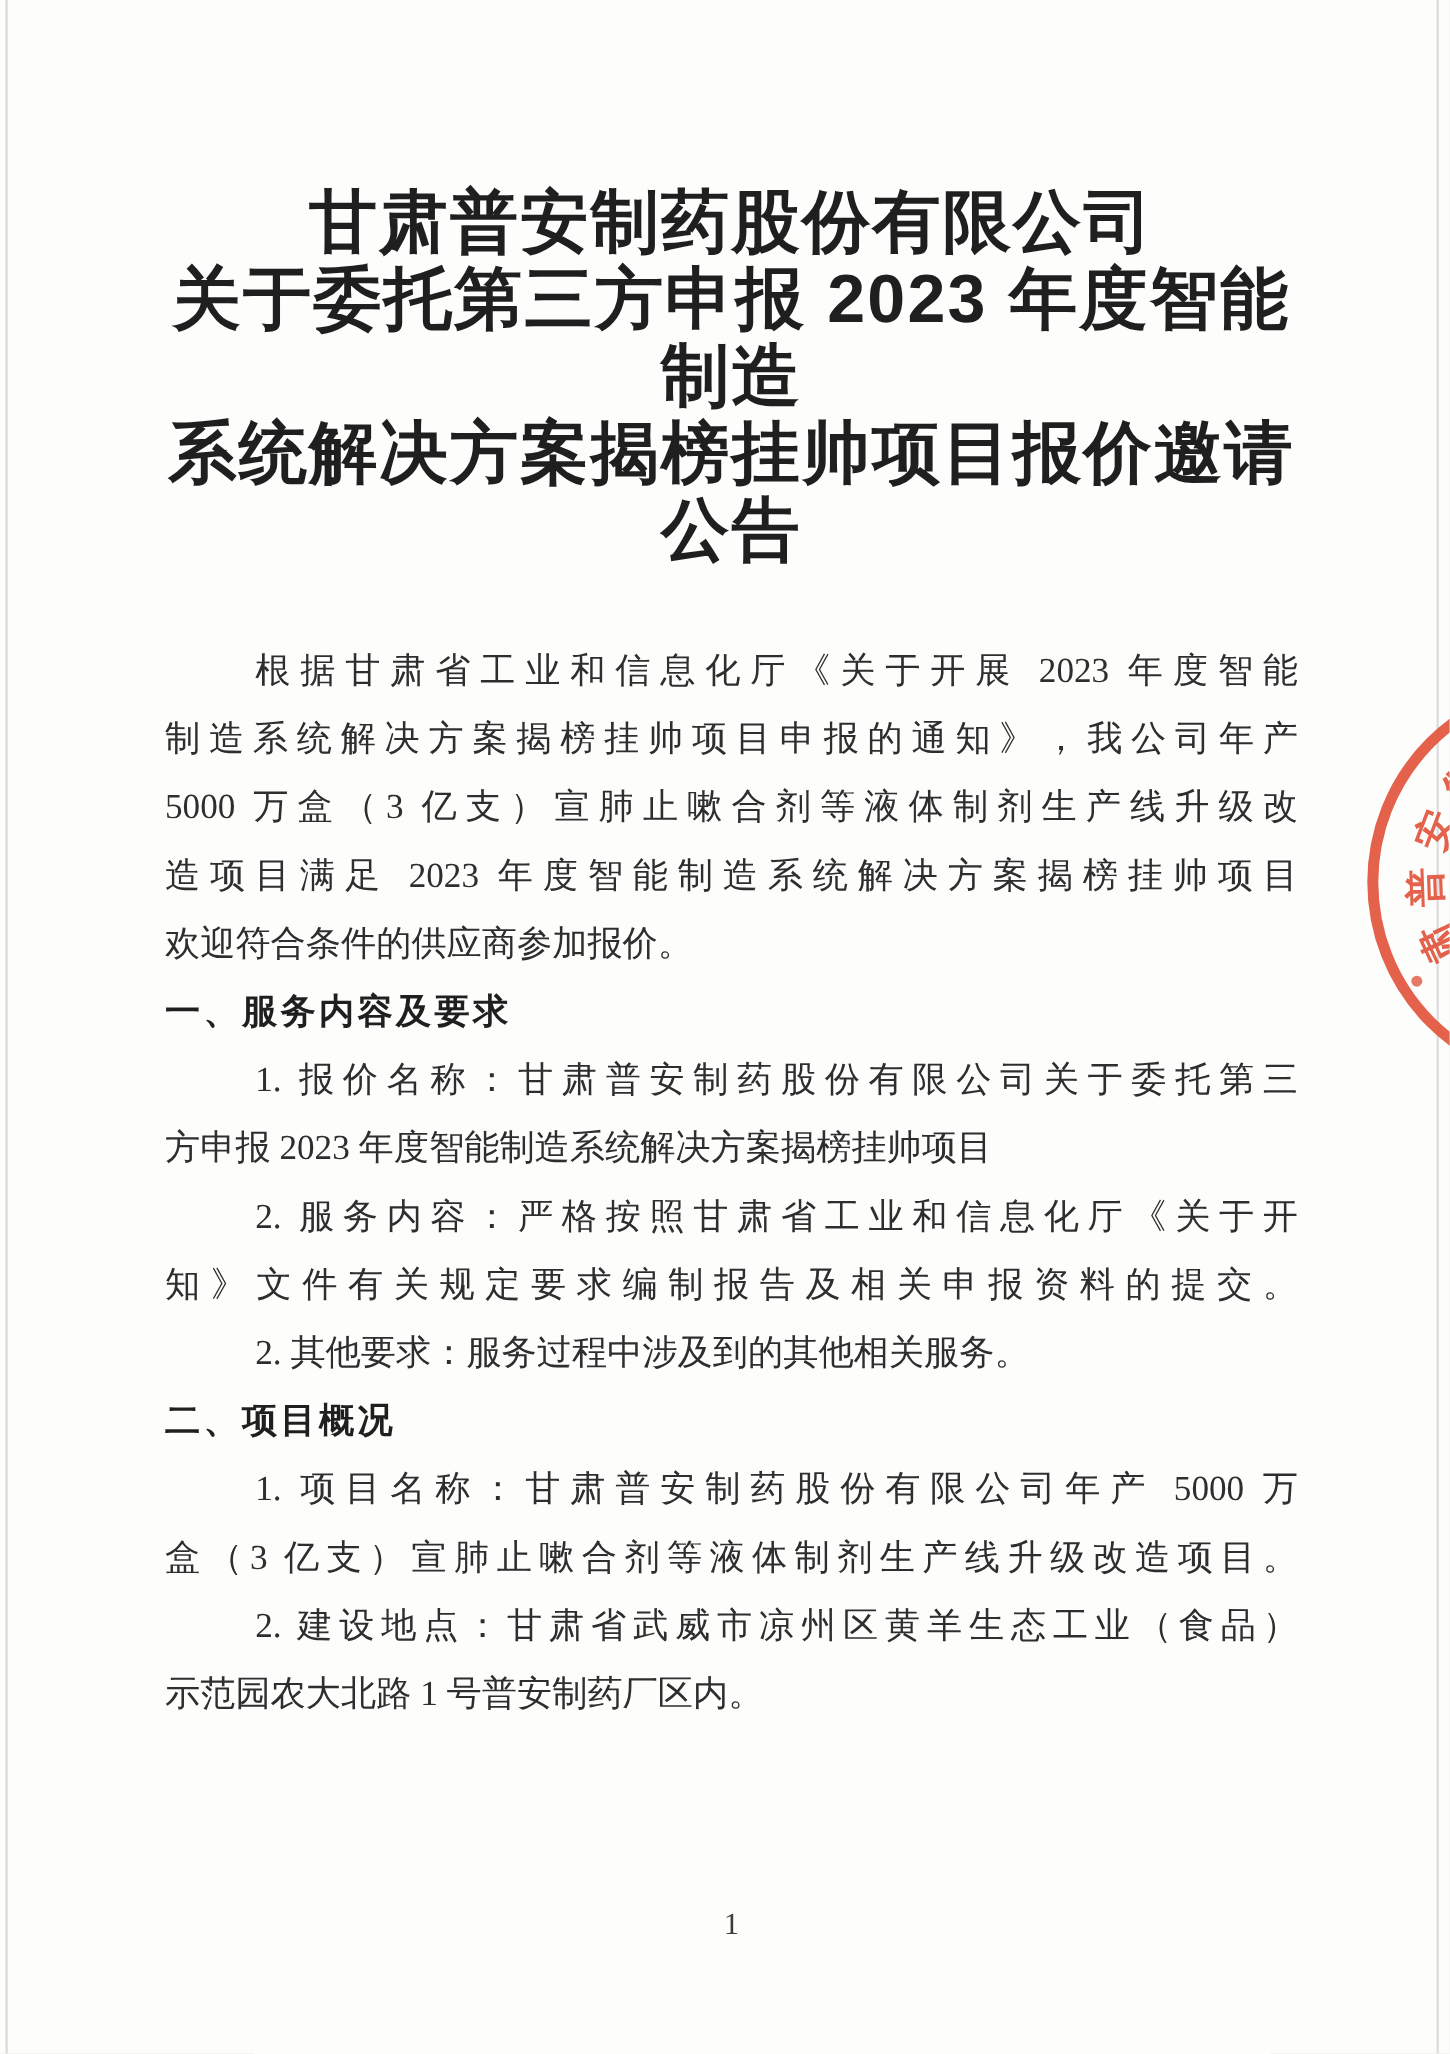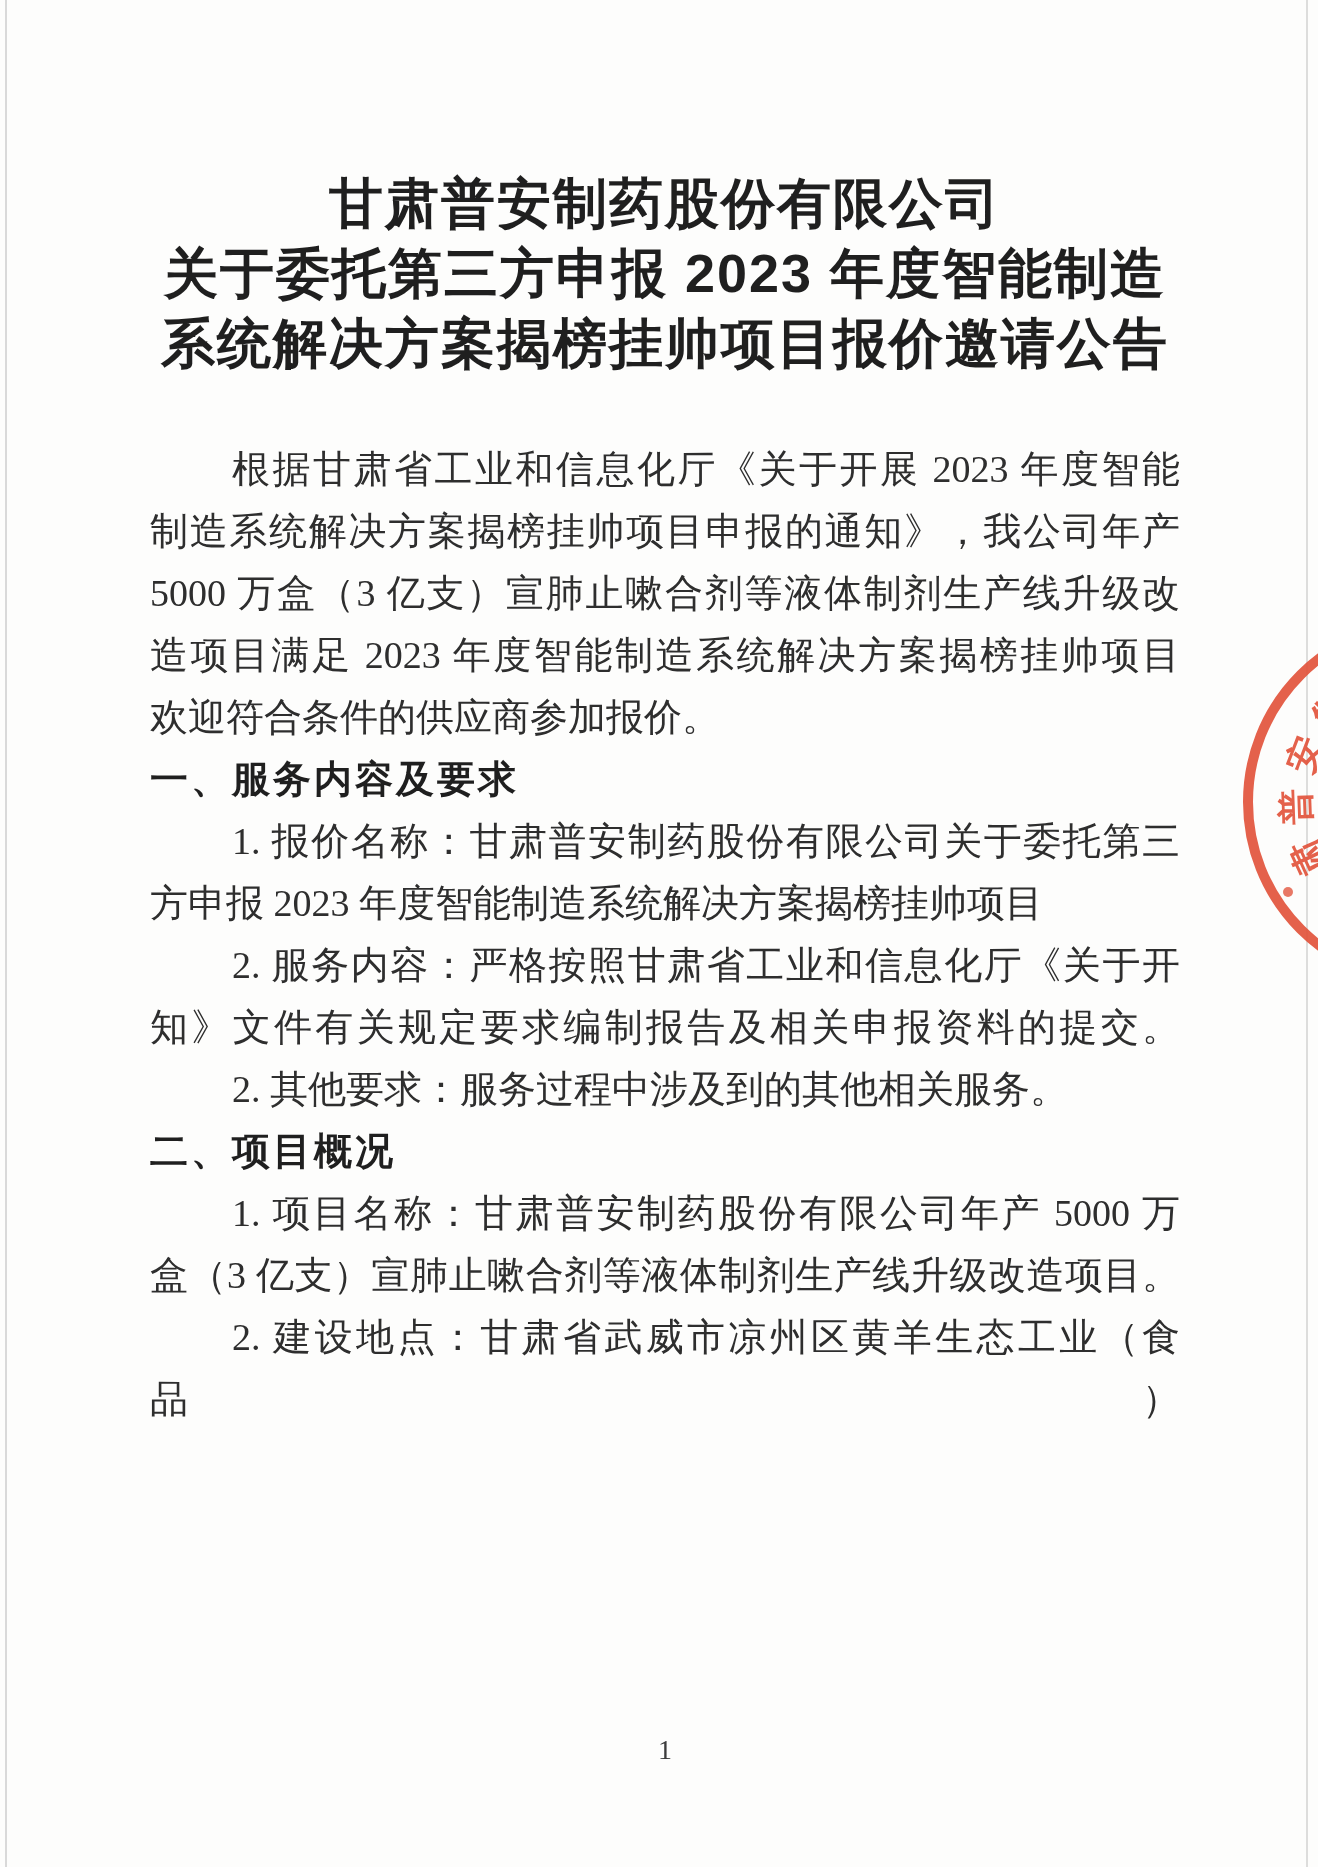--- a/index.html
+++ b/index.html
@@ -23,7 +23,7 @@
   }
   .line.title{
     font-family:"Liberation Sans", sans-serif;
-    font-weight:700;font-size:54px;line-height:70px;
+    font-weight:700;font-size:62px;line-height:70px;
     text-align:center;color:#1f1f1f;letter-spacing:2px;
   }
   .line.heading{

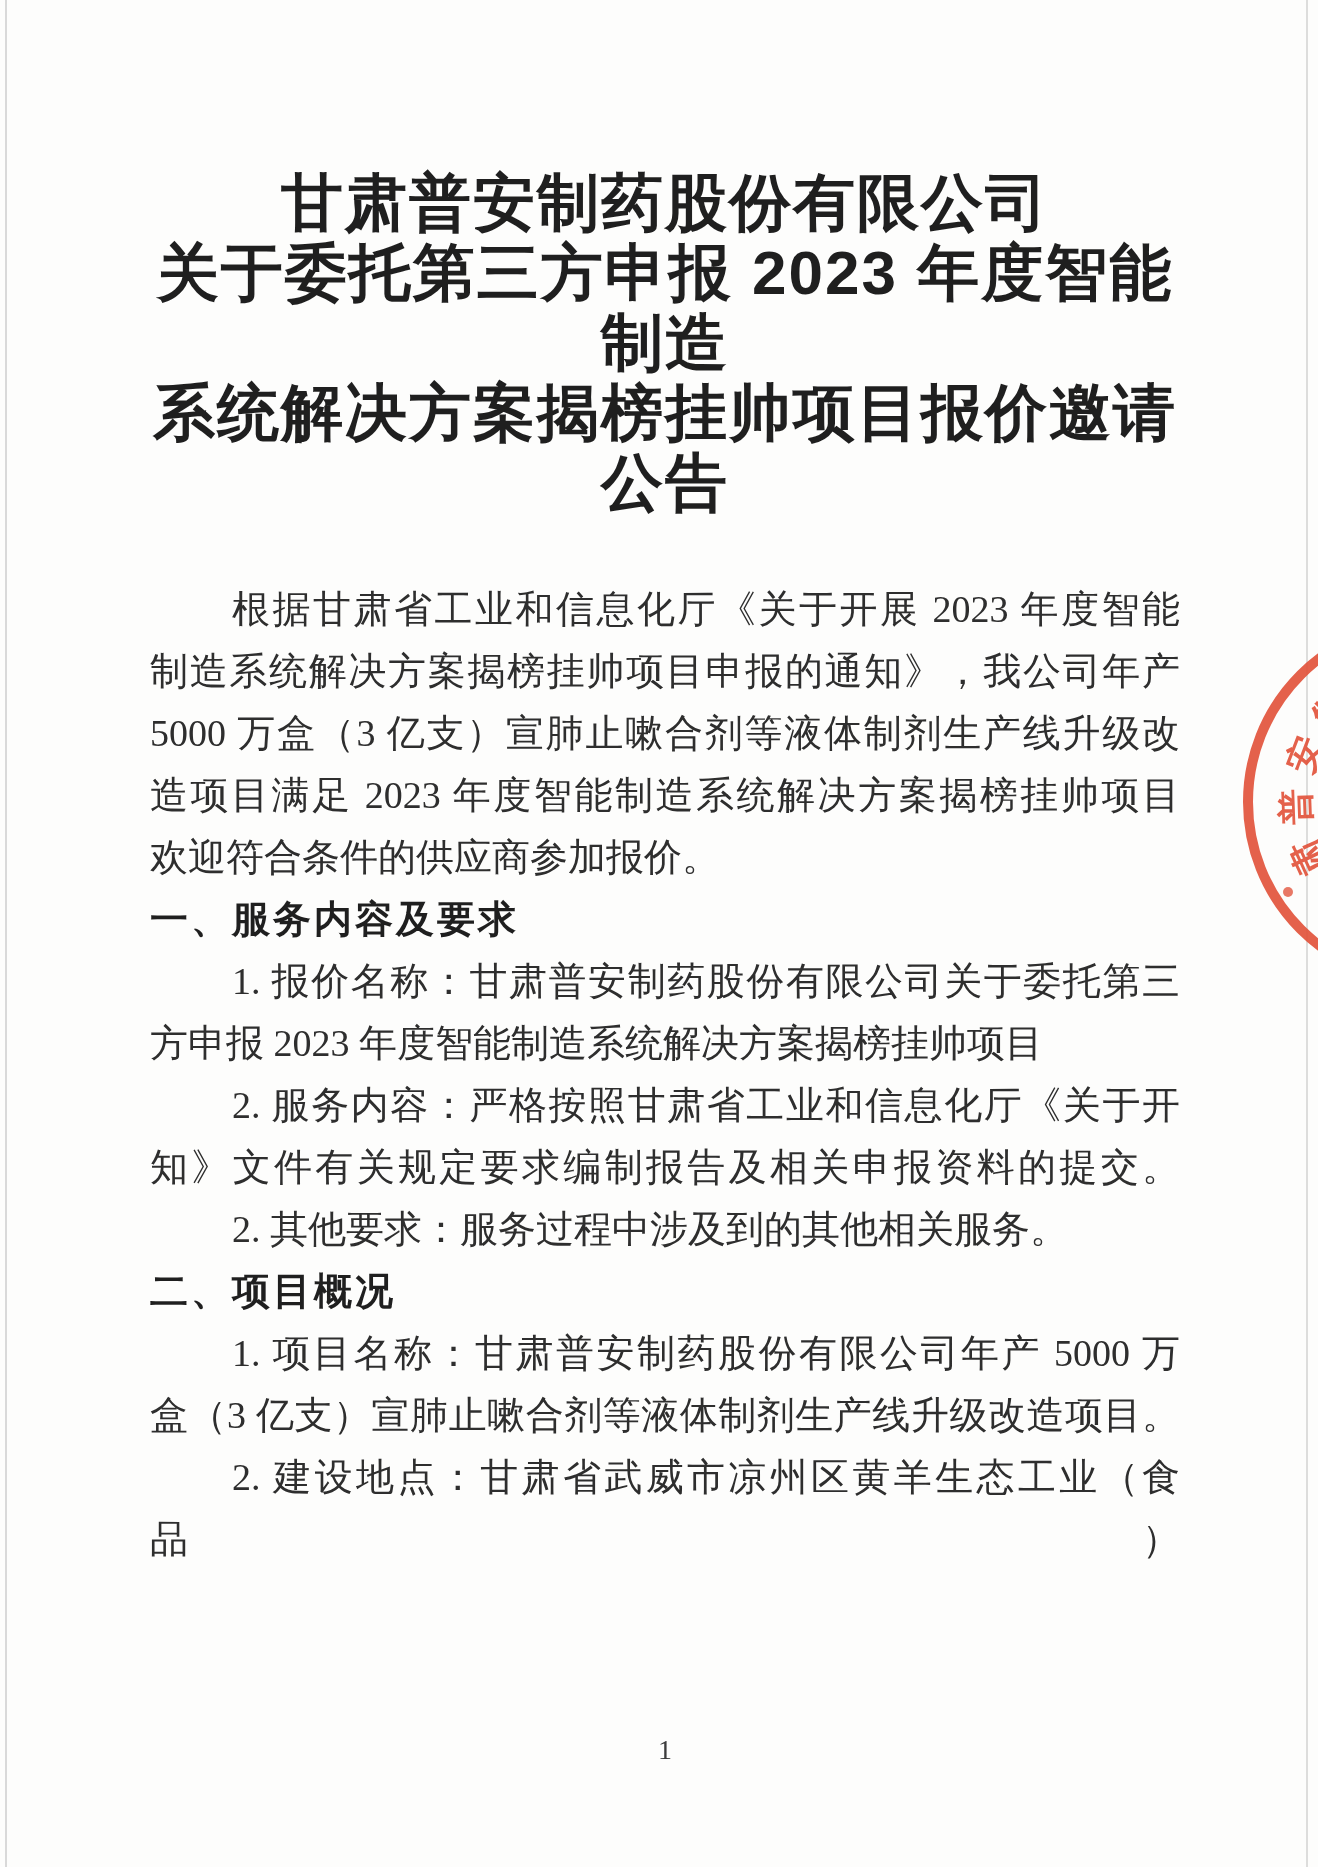--- a/index.html
+++ b/index.html
@@ -18,7 +18,7 @@
     position:absolute;left:150px;top:168px;width:1030px;
   }
   .line{
-    font-size:38px;line-height:62px;color:#2e2e2e;
+    font-size:32px;line-height:62px;color:#2e2e2e;
     font-family:"Liberation Serif", serif;
   }
   .line.title{

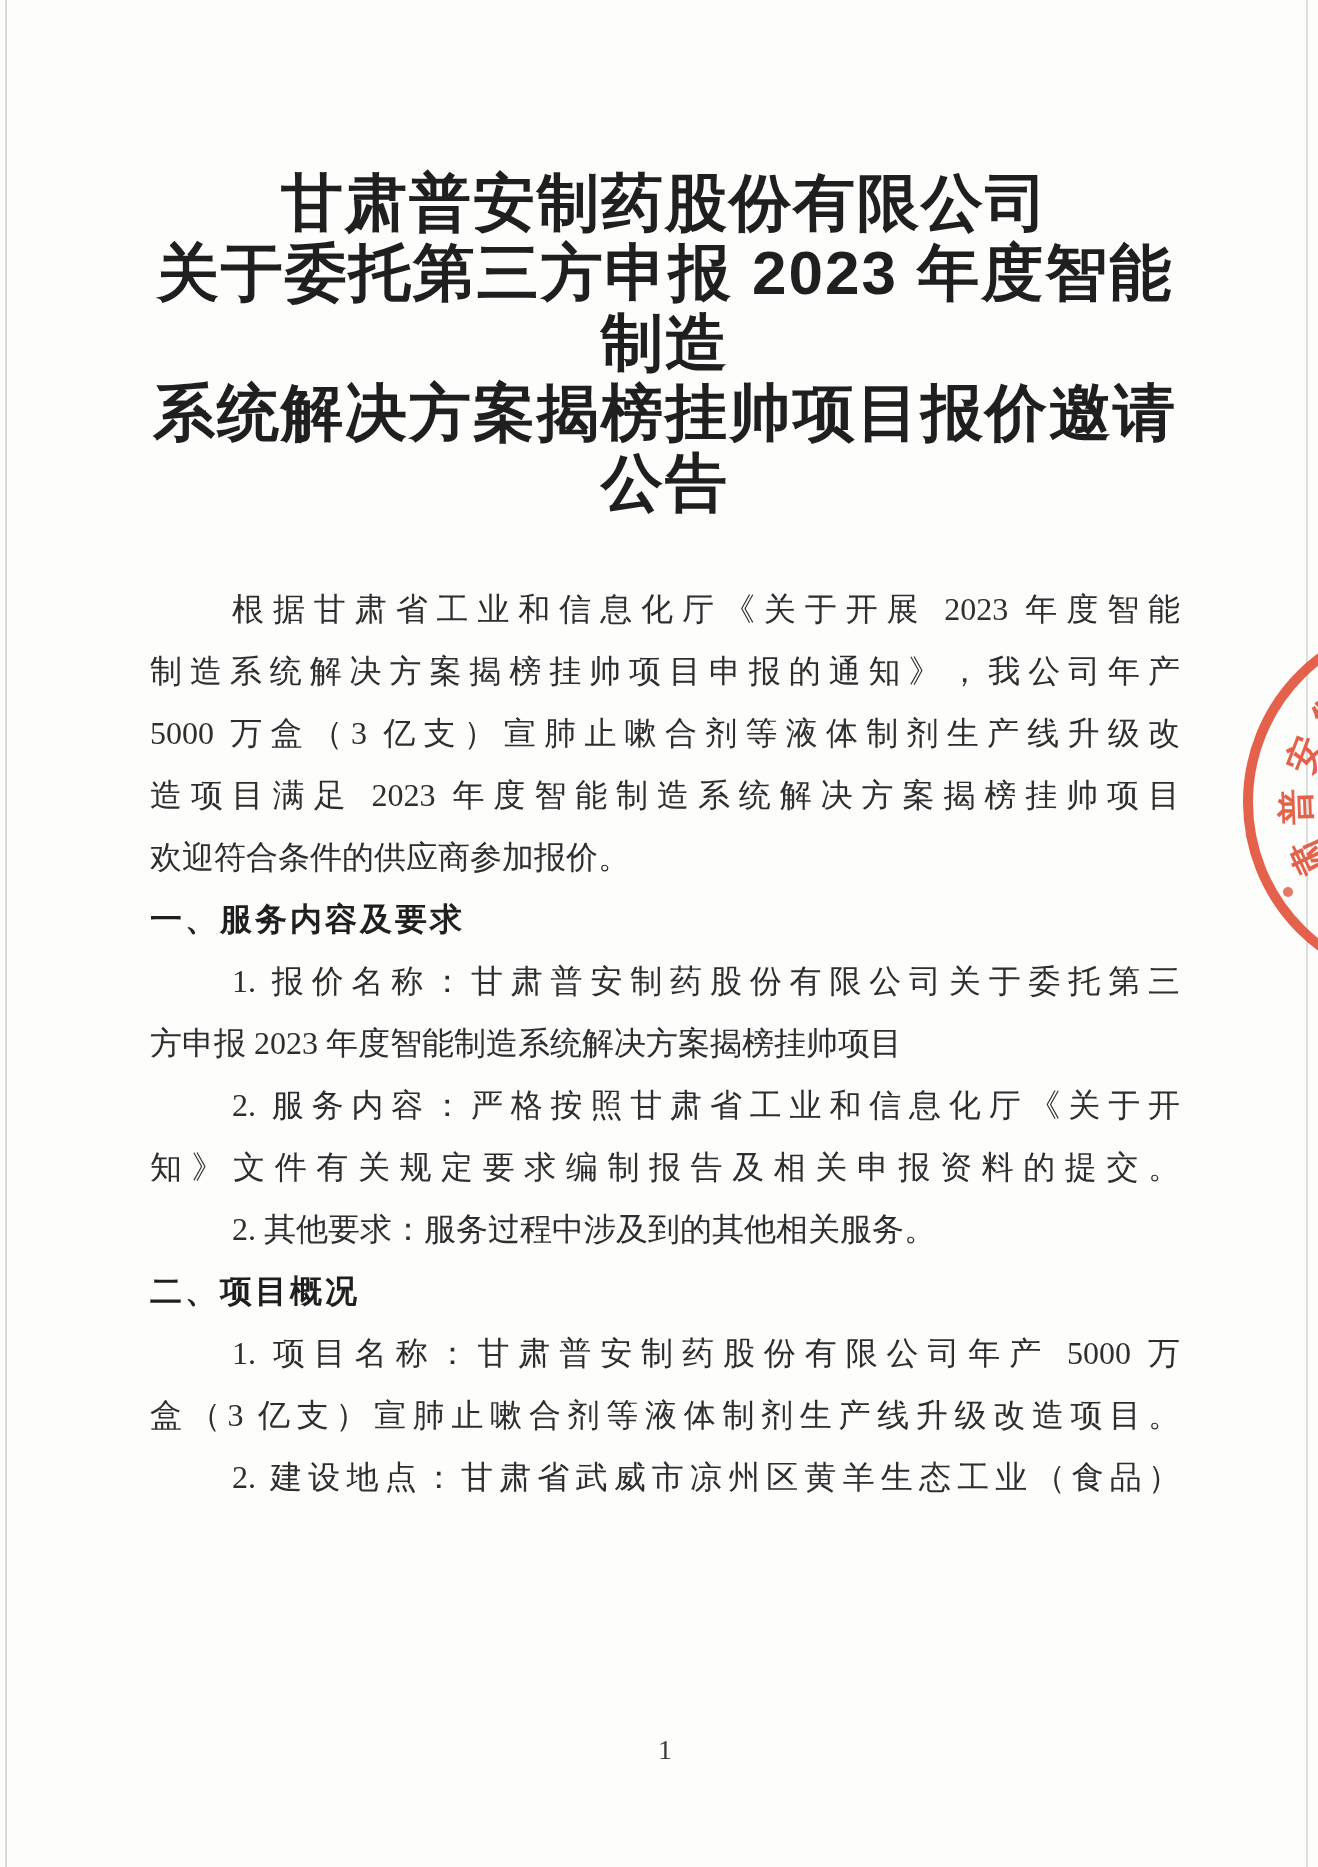--- a/index.html
+++ b/index.html
@@ -87,6 +87,7 @@
       <div class="line body indent fill">1. 项目名称：甘肃普安制药股份有限公司年产 5000 万</div>
       <div class="line body fill">盒（3 亿支）宣肺止嗽合剂等液体制剂生产线升级改造项目。</div>
       <div class="line body indent fill">2. 建设地点：甘肃省武威市凉州区黄羊生态工业（食品）</div>
+      <div class="line body">示范园农大北路 1 号普安制药厂区内。</div>
     </div>
 
   <div class="stamp">

